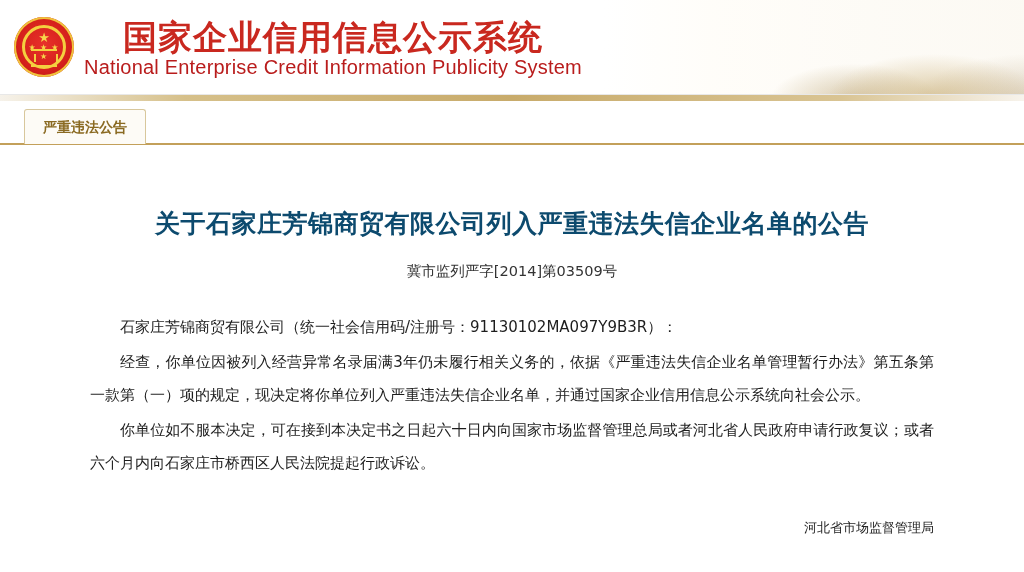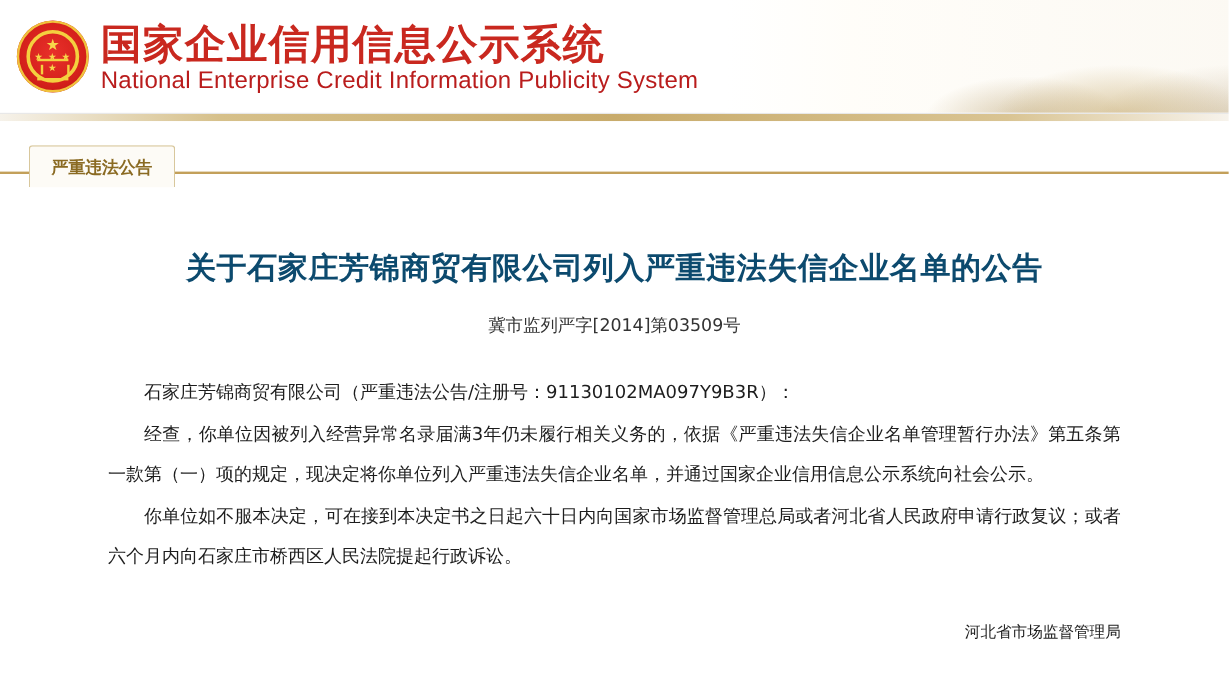--- a/index.html
+++ b/index.html
@@ -104,7 +104,7 @@
     border-right: 2px solid #f4d03f;
   }
 
-  .titles { display: flex; flex-direction: column; justify-content: center; }
+  .titles { display: flex; flex-direction: column; justify-content: center; text-align: center; }
   .title-cn {
     font-size: 34px;
     font-weight: bold;

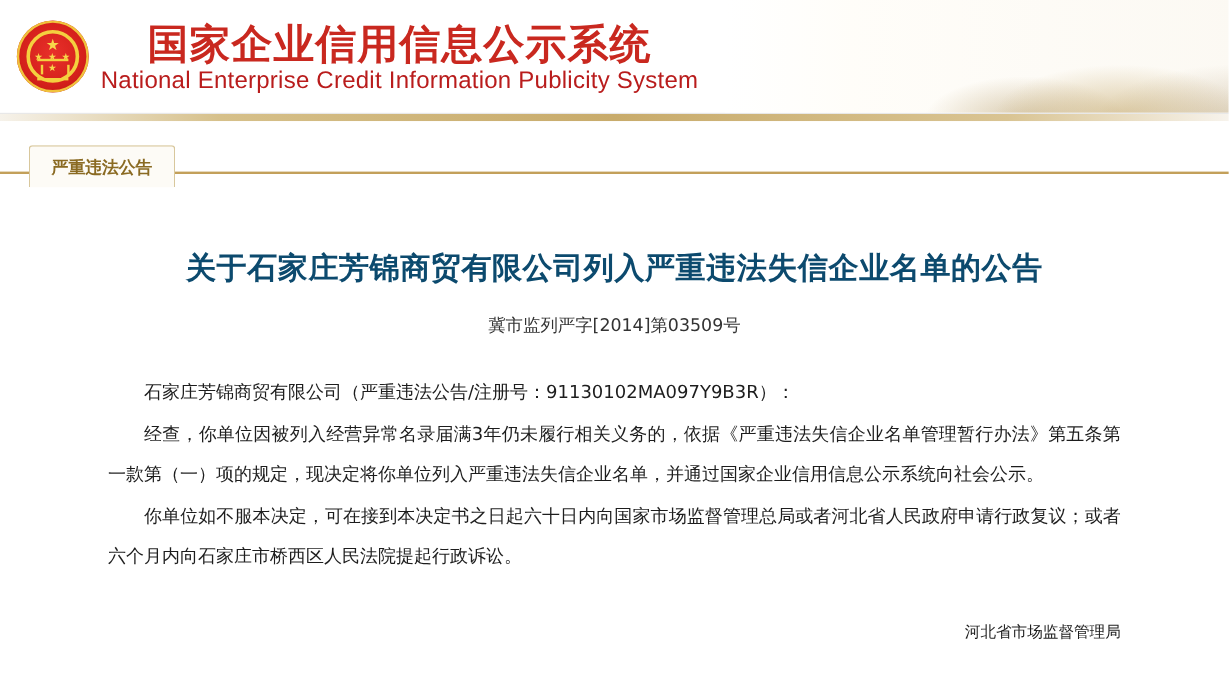--- a/index.html
+++ b/index.html
@@ -146,7 +146,7 @@
   .tab {
     position: relative;
     display: inline-block;
-    margin-top: 20px;
+    margin-top: 8px;
     padding: 8px 18px 8px 18px;
     font-size: 14px;
     font-weight: bold;

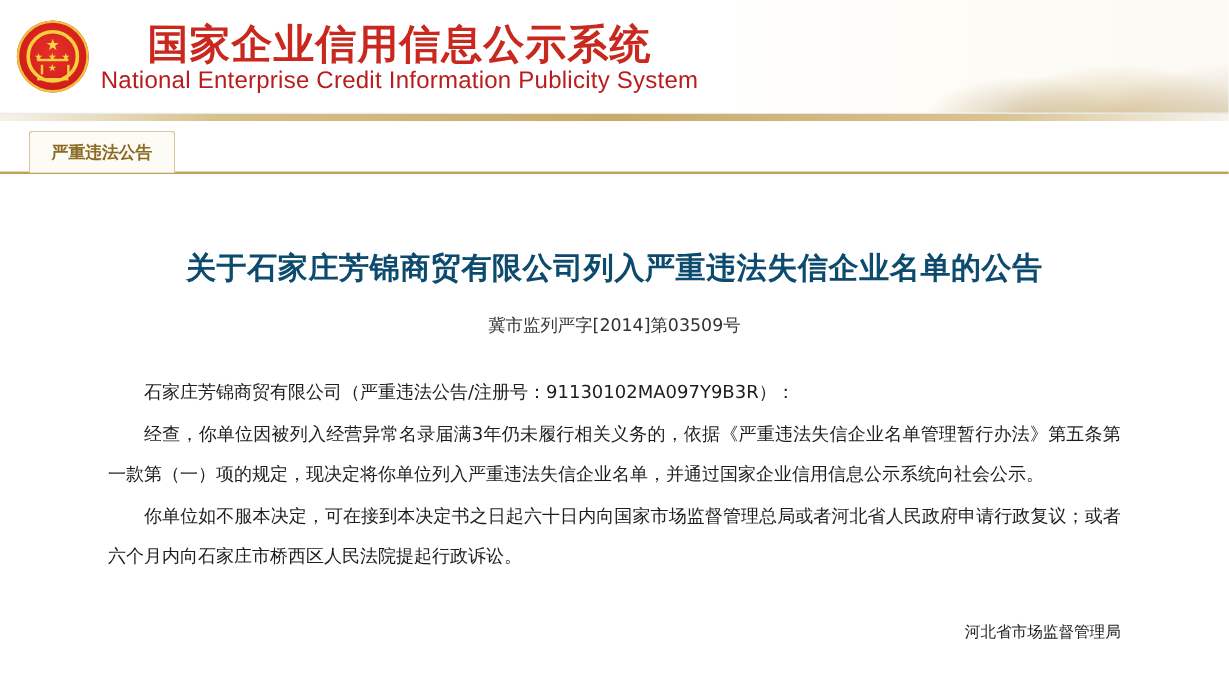--- a/index.html
+++ b/index.html
@@ -230,7 +230,7 @@
   <div class="doc-number">冀市监列严字[2014]第03509号</div>
 
   <div class="doc-body">
-    <p class="para indent">石家庄芳锦商贸有限公司（严重违法公告/注册号：91130102MA097Y9B3R）：</p>
+    <p class="para indent">石家庄芳锦商贸有限公司（统一社会信用码/注册号：91130102MA097Y9B3R）：</p>
     <p class="para indent">经查，你单位因被列入经营异常名录届满3年仍未履行相关义务的，依据《严重违法失信企业名单管理暂行办法》第五条第一款第（一）项的规定，现决定将你单位列入严重违法失信企业名单，并通过国家企业信用信息公示系统向社会公示。</p>
     <p class="para indent">你单位如不服本决定，可在接到本决定书之日起六十日内向国家市场监督管理总局或者河北省人民政府申请行政复议；或者六个月内向石家庄市桥西区人民法院提起行政诉讼。</p>
   </div>

